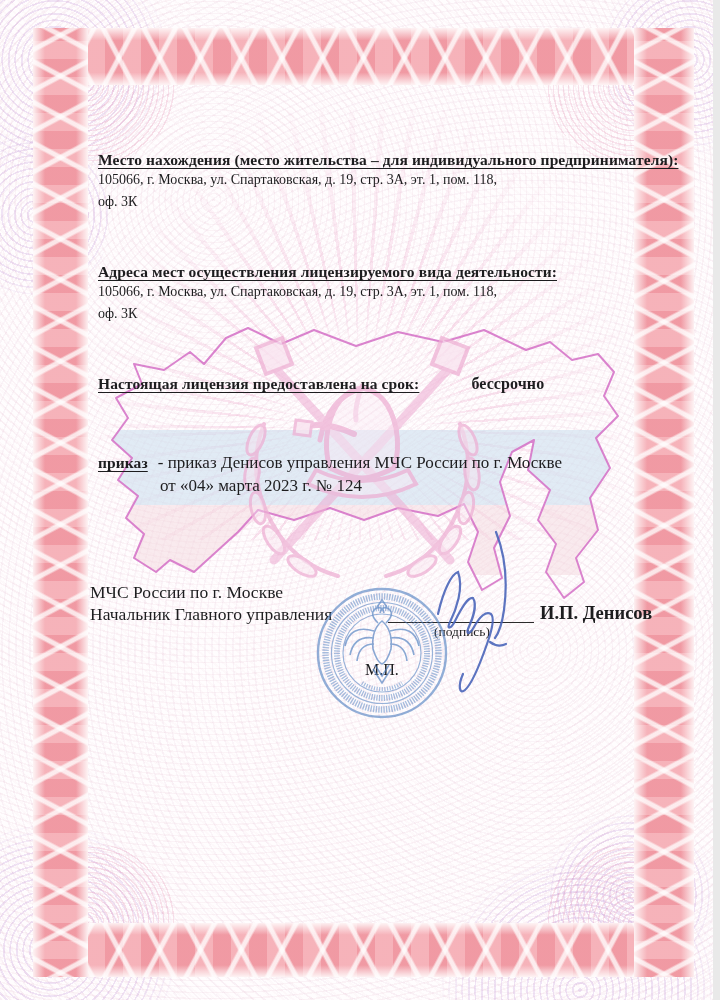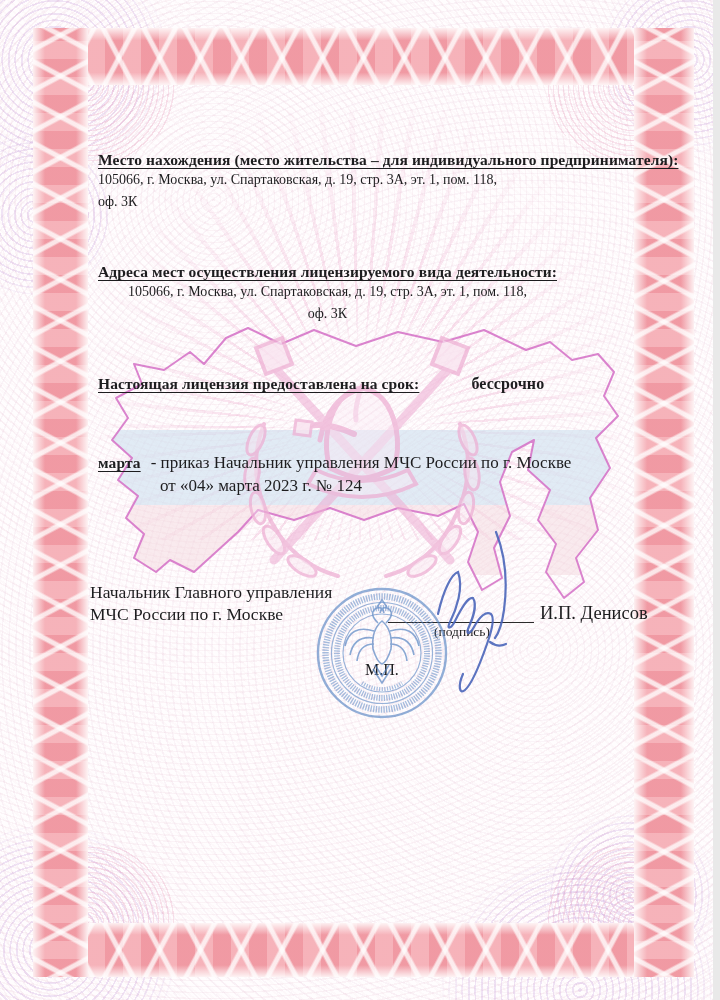--- a/index.html
+++ b/index.html
@@ -80,7 +80,7 @@
       text-underline-offset:3px;text-decoration-thickness:1.4px;white-space:nowrap;}
   .bodyln{font-size:14px;line-height:22px;white-space:nowrap;}
   .b1{left:98px;top:151px;}
-  .b2{left:98px;top:263px;text-align:center;}
+  .b2{left:98px;top:263px;}
   .b3{left:98px;top:375px;text-align:center;}
   .b3 .val{font-weight:700;font-size:16px;margin-left:52px;text-decoration:none;}
   .b4{left:98px;top:451px;}

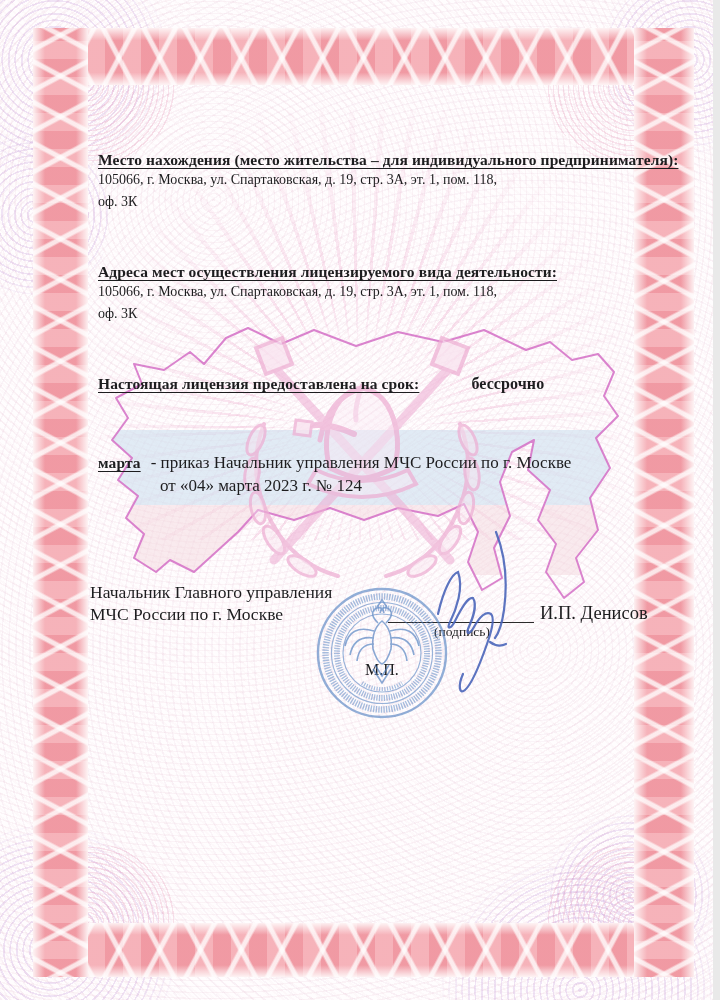--- a/index.html
+++ b/index.html
@@ -188,7 +188,7 @@
 
   <div class="tblock b4">
     <div class="ln2">
-      <span class="hd">марта</span><span class="dashrest">-  приказ Начальник управления МЧС России по г. Москве</span>
+      <span class="hd">приказ</span><span class="dashrest">-  приказ Начальник управления МЧС России по г. Москве</span>
     </div>
     <div class="ln3">от «04» марта 2023 г. № 124</div>
   </div>

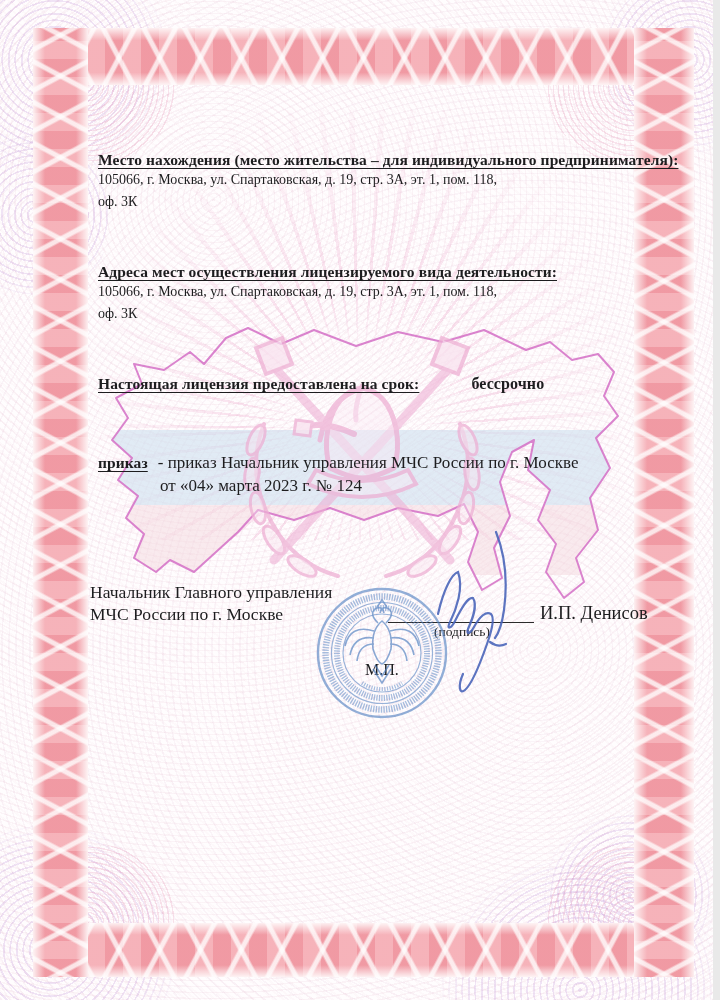--- a/index.html
+++ b/index.html
@@ -188,7 +188,7 @@
 
   <div class="tblock b4">
     <div class="ln2">
-      <span class="hd">приказ</span><span class="dashrest">-  приказ Начальник управления МЧС России по г. Москве</span>
+      <span class="hd">приказ</span><span class="dashrest">-  приказ Денисов управления МЧС России по г. Москве</span>
     </div>
     <div class="ln3">от «04» марта 2023 г. № 124</div>
   </div>

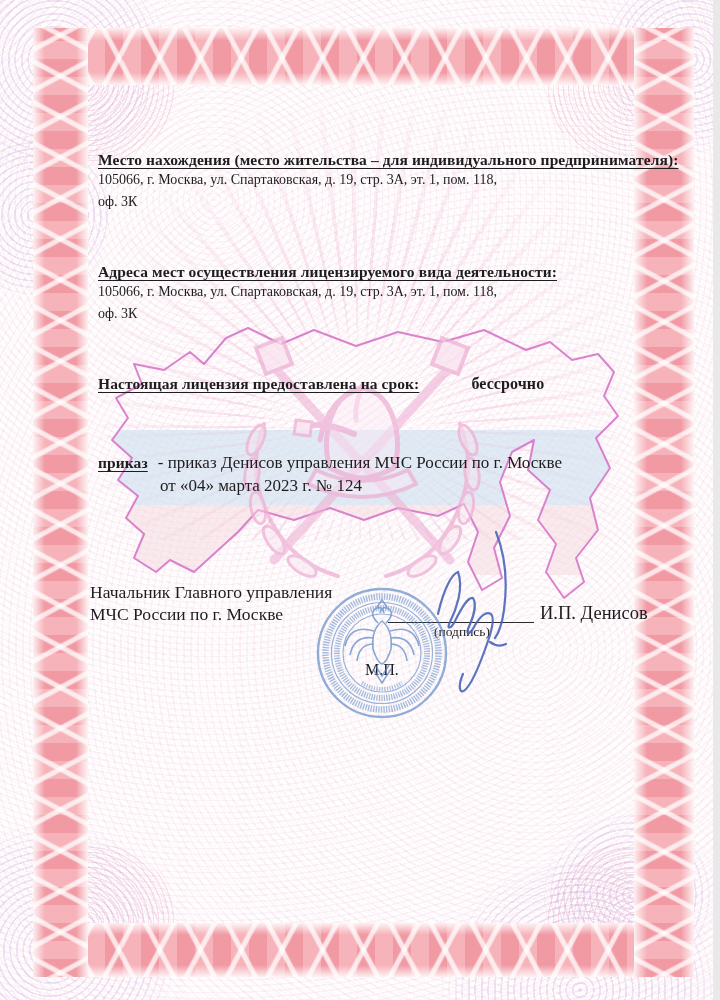--- a/index.html
+++ b/index.html
@@ -194,8 +194,8 @@
   </div>
 
   <div class="tblock signer">
+    <div>МЧС России по г. Москве</div>
     <div>Начальник Главного управления</div>
-    <div>МЧС России по г. Москве</div>
   </div>
 
   <div class="sigline"></div>

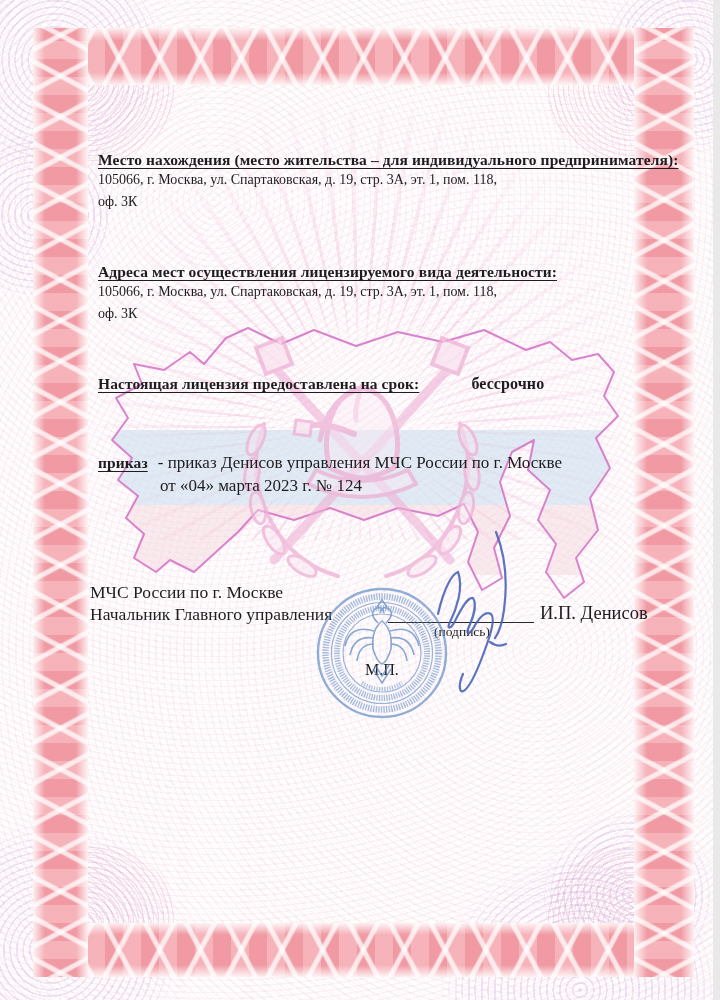--- a/index.html
+++ b/index.html
@@ -93,7 +93,7 @@
            border-bottom:1.5px solid #2b2b2b;}
   .podpis{position:absolute;left:392px;top:624px;width:140px;text-align:center;
           font-size:13.5px;color:#1d1d1f;}
-  .signame{position:absolute;left:540px;top:603px;font-size:18.5px;color:#1d1d1f;white-space:nowrap;}
+  .signame{position:absolute;left:540px;top:603px;font-size:18.5px;color:#1d1d1f;white-space:nowrap;font-weight:bold;}
   .mp{position:absolute;left:365px;top:661px;font-size:16px;color:#1d1d1f;}
 </style>
 </head>

